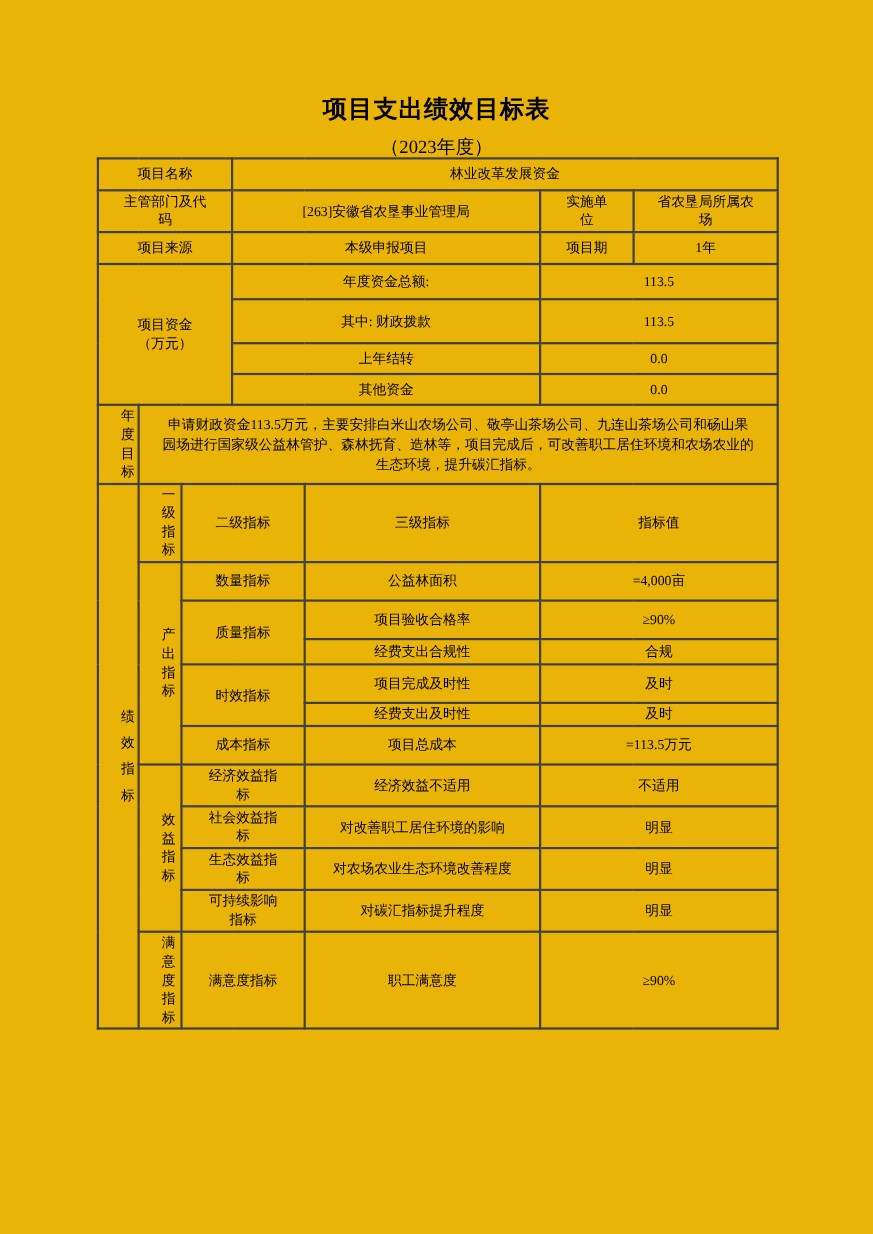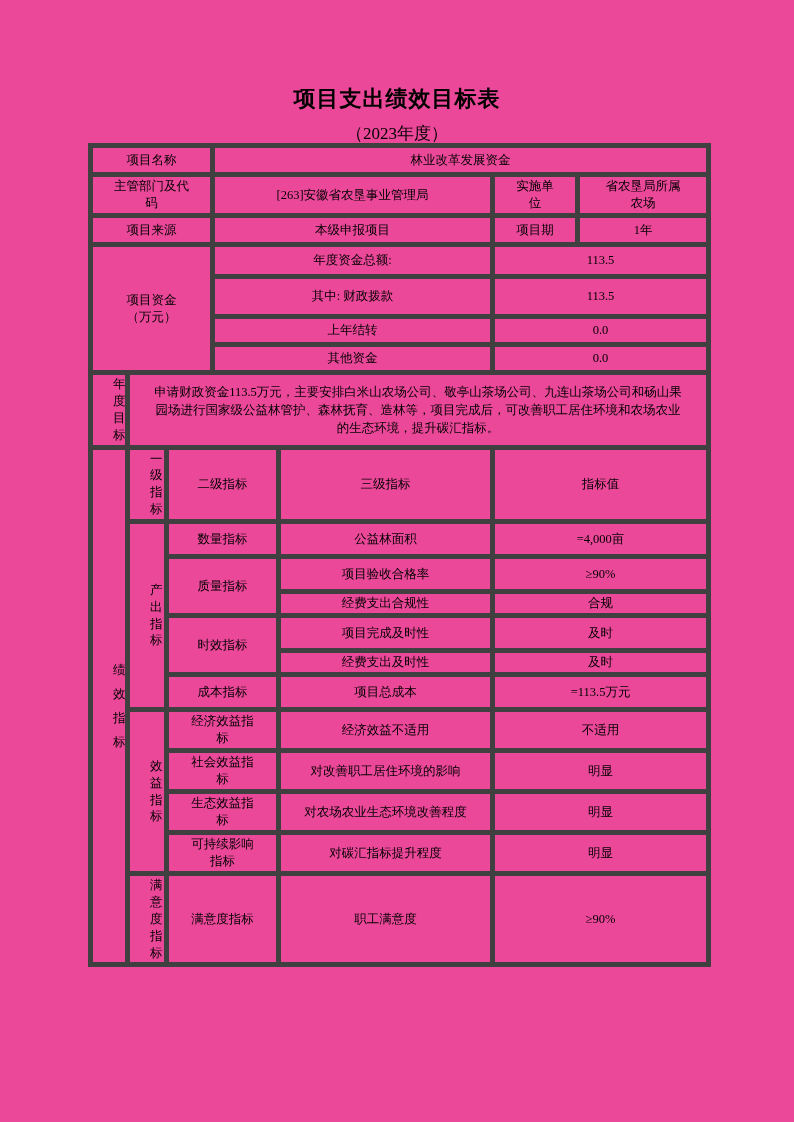--- a/index.html
+++ b/index.html
@@ -10,7 +10,7 @@
     font-family: "Liberation Serif", "DejaVu Serif", serif;
     color: #000;
   }
-  .page { position: absolute; inset: 0; background: #ec4899; }
+  .page { position: absolute; inset: 0; background: #eab308; }
   .doc-title {
     position: absolute; top: 84px; left: 0; width: 794px;
     text-align: center; font-size: 22px; font-weight: bold; letter-spacing: 1px;

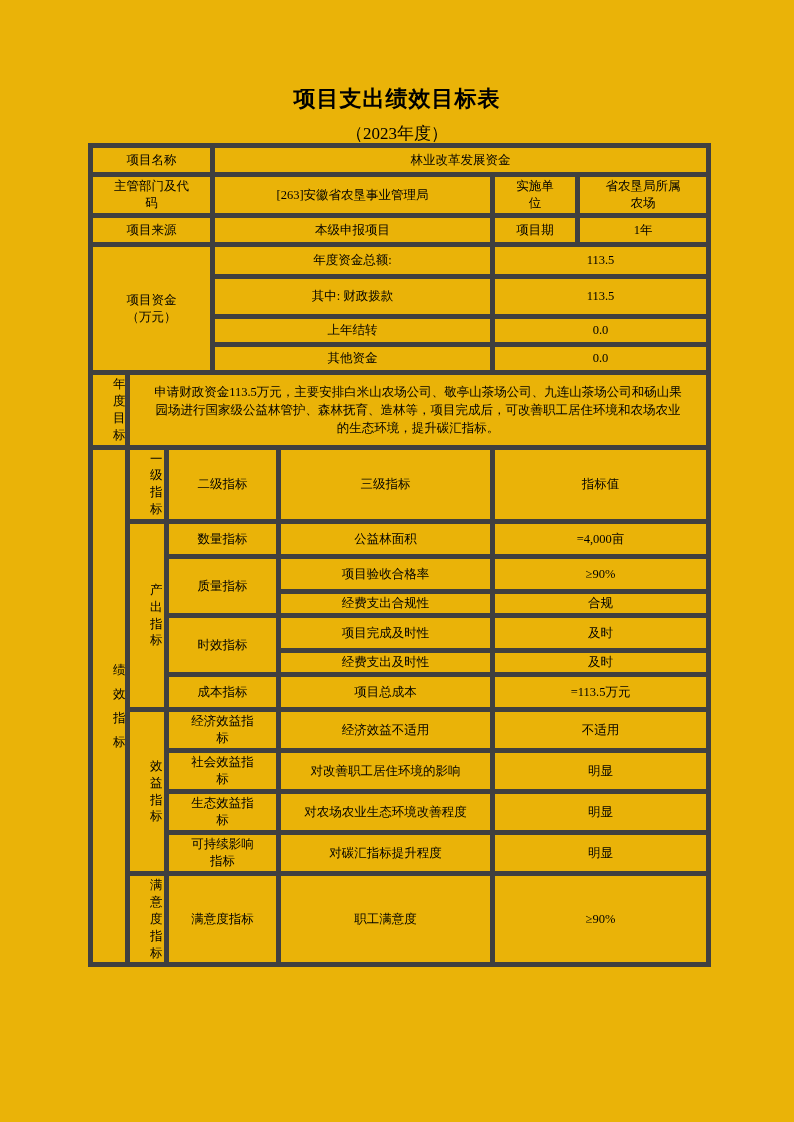--- a/index.html
+++ b/index.html
@@ -25,7 +25,7 @@
     border-collapse: collapse; table-layout: fixed;
   }
   table.perf td {
-    border: 5px solid #404040;
+    border: 2px solid #404040;
     font-size: 12.5px;
     text-align: center; vertical-align: middle;
     padding: 1px 20px;

